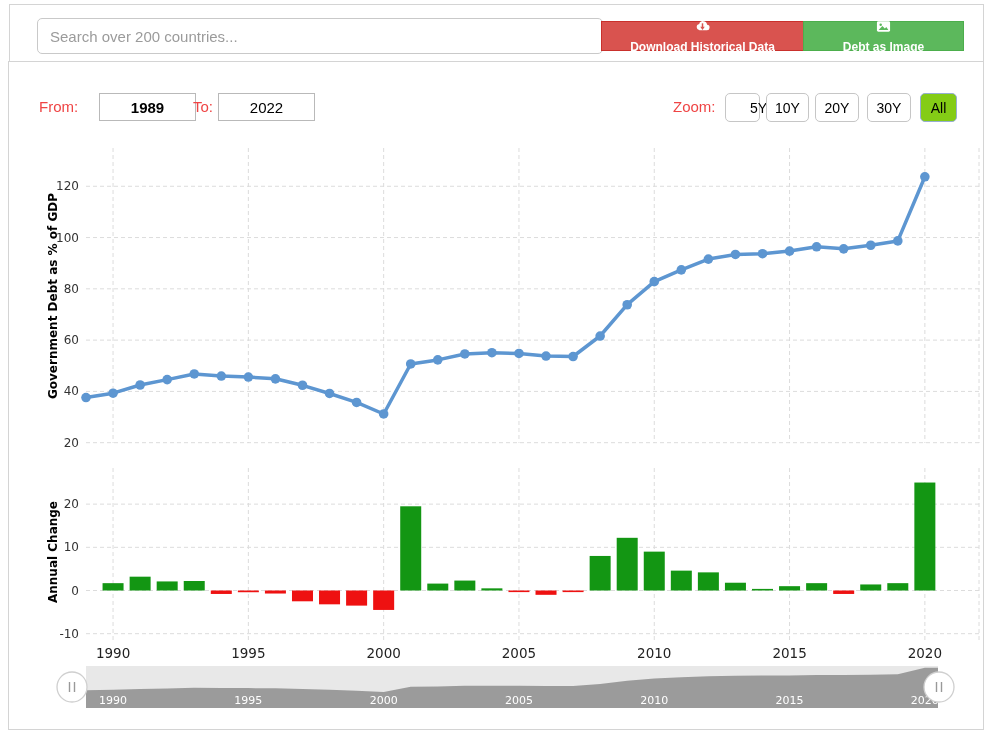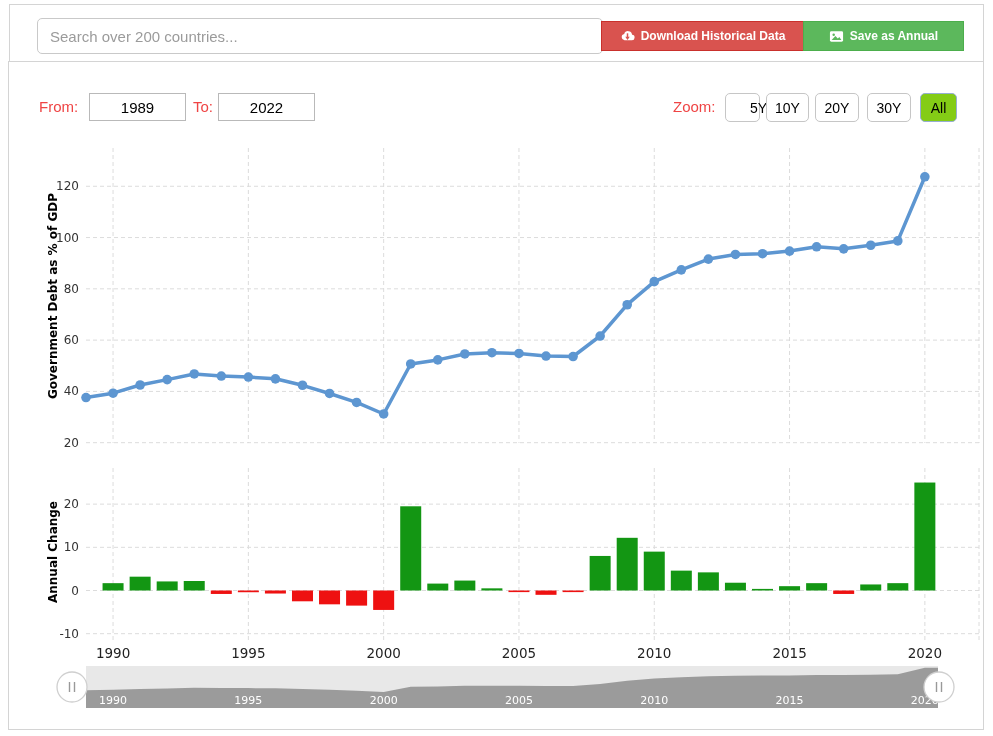--- a/index.html
+++ b/index.html
@@ -16,7 +16,7 @@
   #search-input::placeholder{color:#9b9b9b;}
   .pill-btn{position:absolute;top:16px;height:28px;border-radius:0;color:#fff;
     font-weight:bold;font-size:12px;display:flex;align-items:center;justify-content:center;
-    gap:6px;cursor:pointer;padding:0 12px;}
+    gap:6px;cursor:pointer;padding:0 12px;flex-direction:column;}
   #download-btn{left:591px;width:177px;background:#d9534f;border:1px solid #c9302c;}
   #save-btn{left:793px;width:135px;background:#5cb85c;border:1px solid #4cae4c;}
 

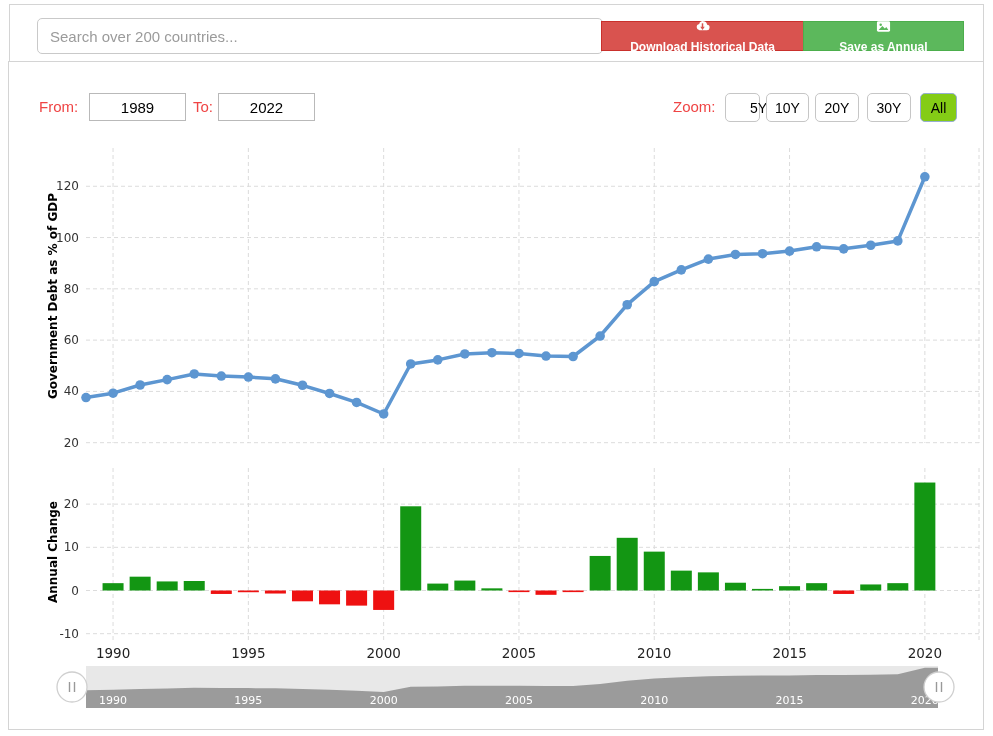--- a/index.html
+++ b/index.html
@@ -57,7 +57,7 @@
         <path d="M2.8 11.8 6.8 7.4l2.6 2.6 1.6-1.6 2.2 3.4z" fill="#5cb85c"></path>
       </svg>
     </span>
-    <span>Save as Annual</span>
+    <span>Debt as Image</span>
   </div>
 </div>
 

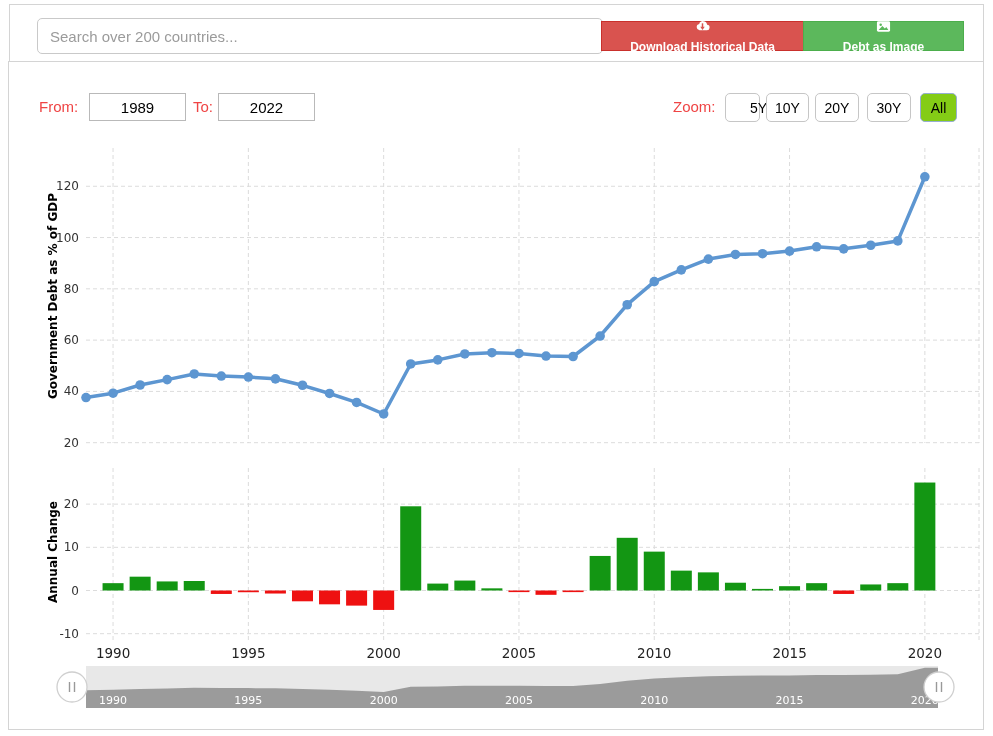--- a/index.html
+++ b/index.html
@@ -63,7 +63,7 @@
 
 <div id="chart-panel" class="abs">
   <span class="ctrl-label" style="left:30px;">From:</span>
-  <input class="range-input" style="left: 80px;" type="text" value="1989">
+  <input class="range-input" style="left: 90px; font-weight: bold;" type="text" value="1989">
   <span class="ctrl-label" style="left:184px;">To:</span>
   <input class="range-input" style="left: 209px;" type="text" value="2022">
 

